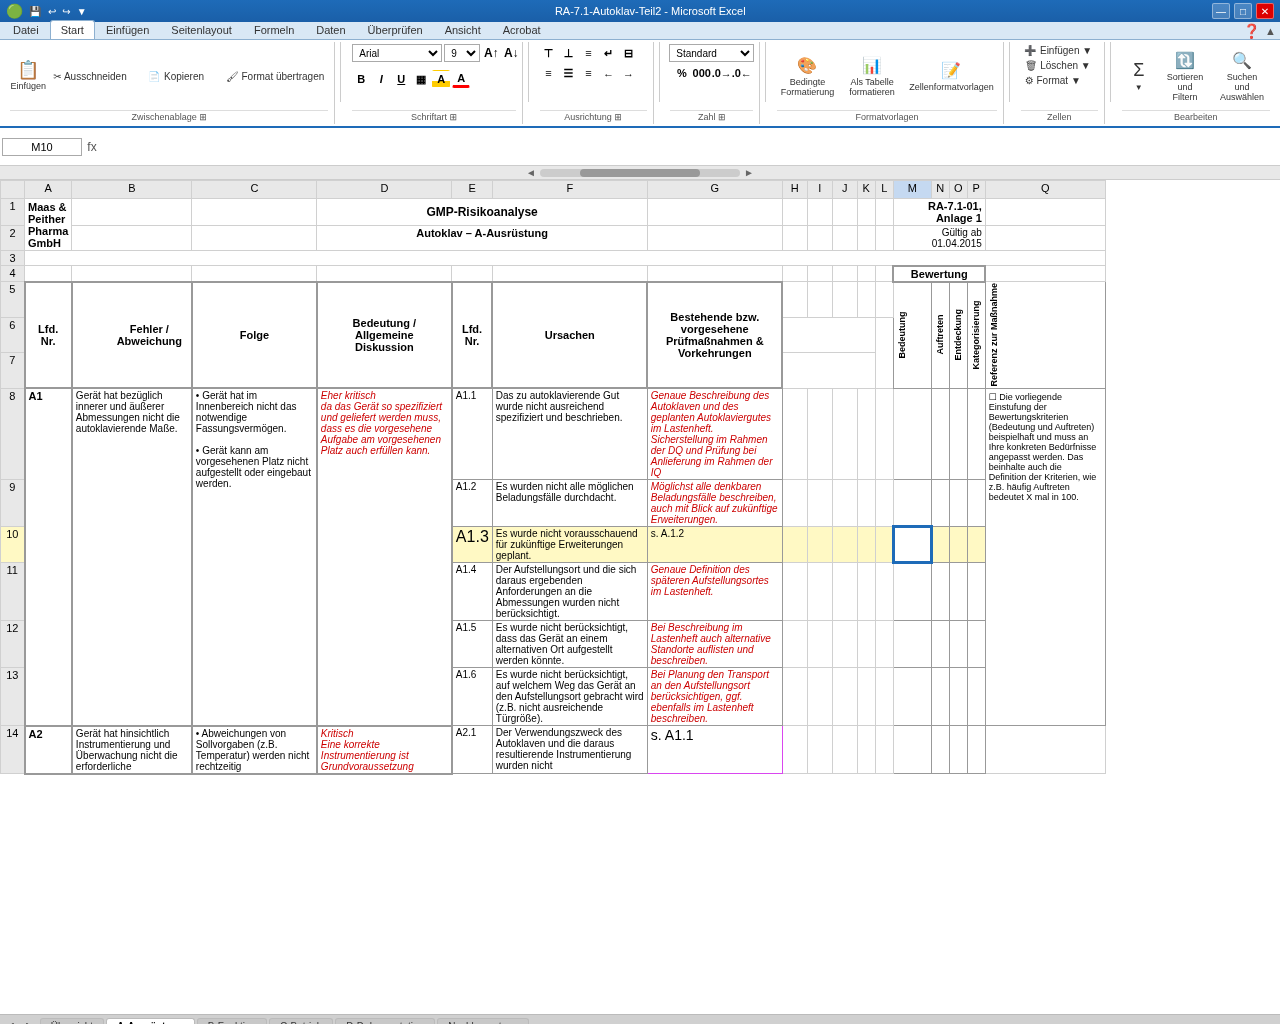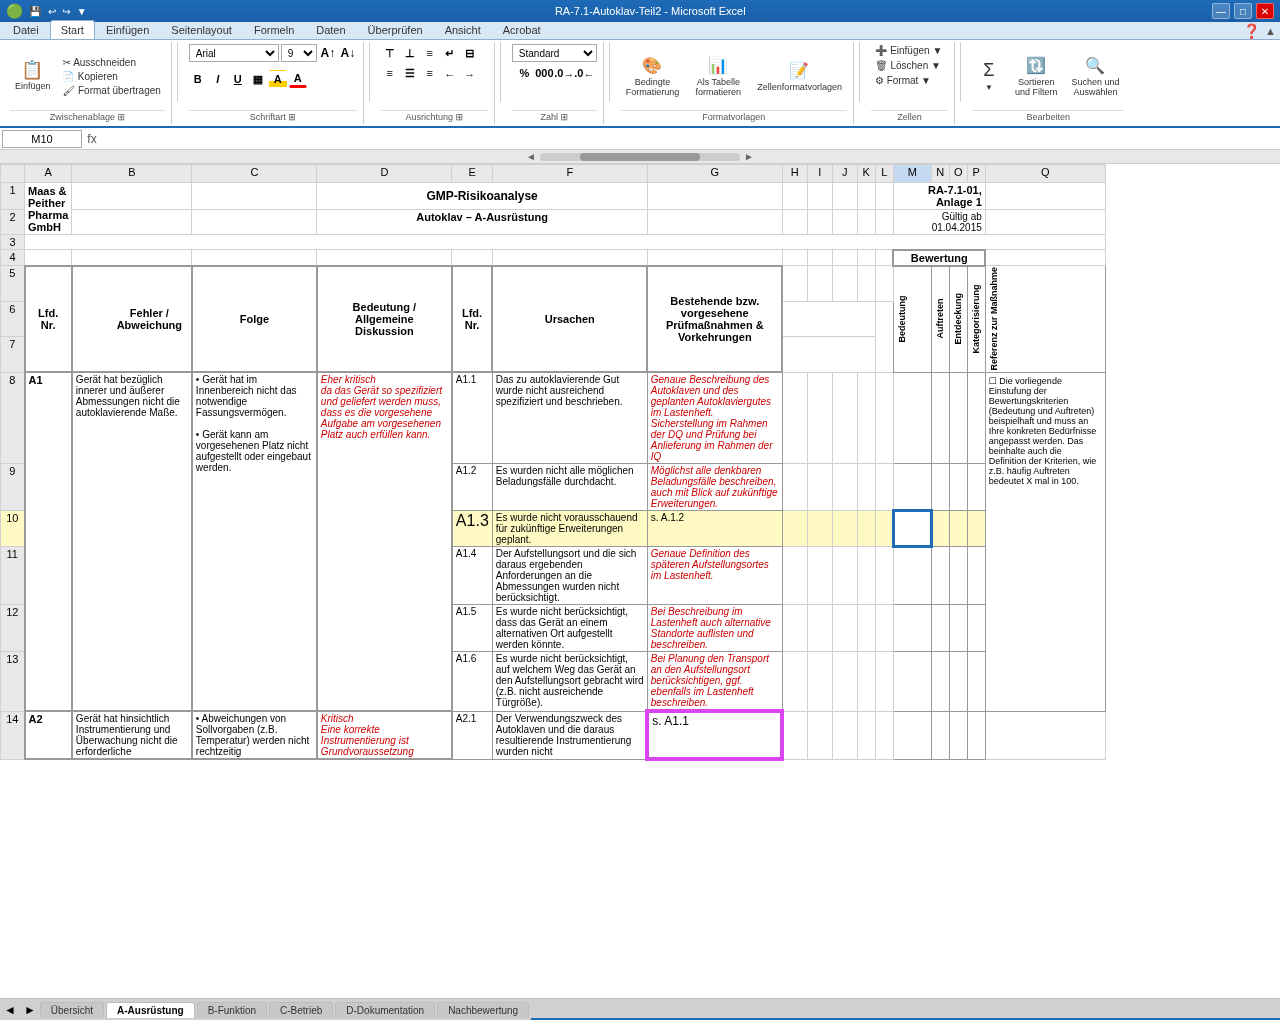--- a/index.html
+++ b/index.html
@@ -102,7 +102,7 @@
       min-width: 34px;
     }
     .rb-icon { font-size: 18px; line-height: 1; }
-    .rb-row { display: flex; flex-direction: column; gap: 1px; }
+    .rb-row { display: flex; flex-direction: row; gap: 14px; }
     .rb-small-btn {
       padding: 1px 4px;
       cursor: pointer;

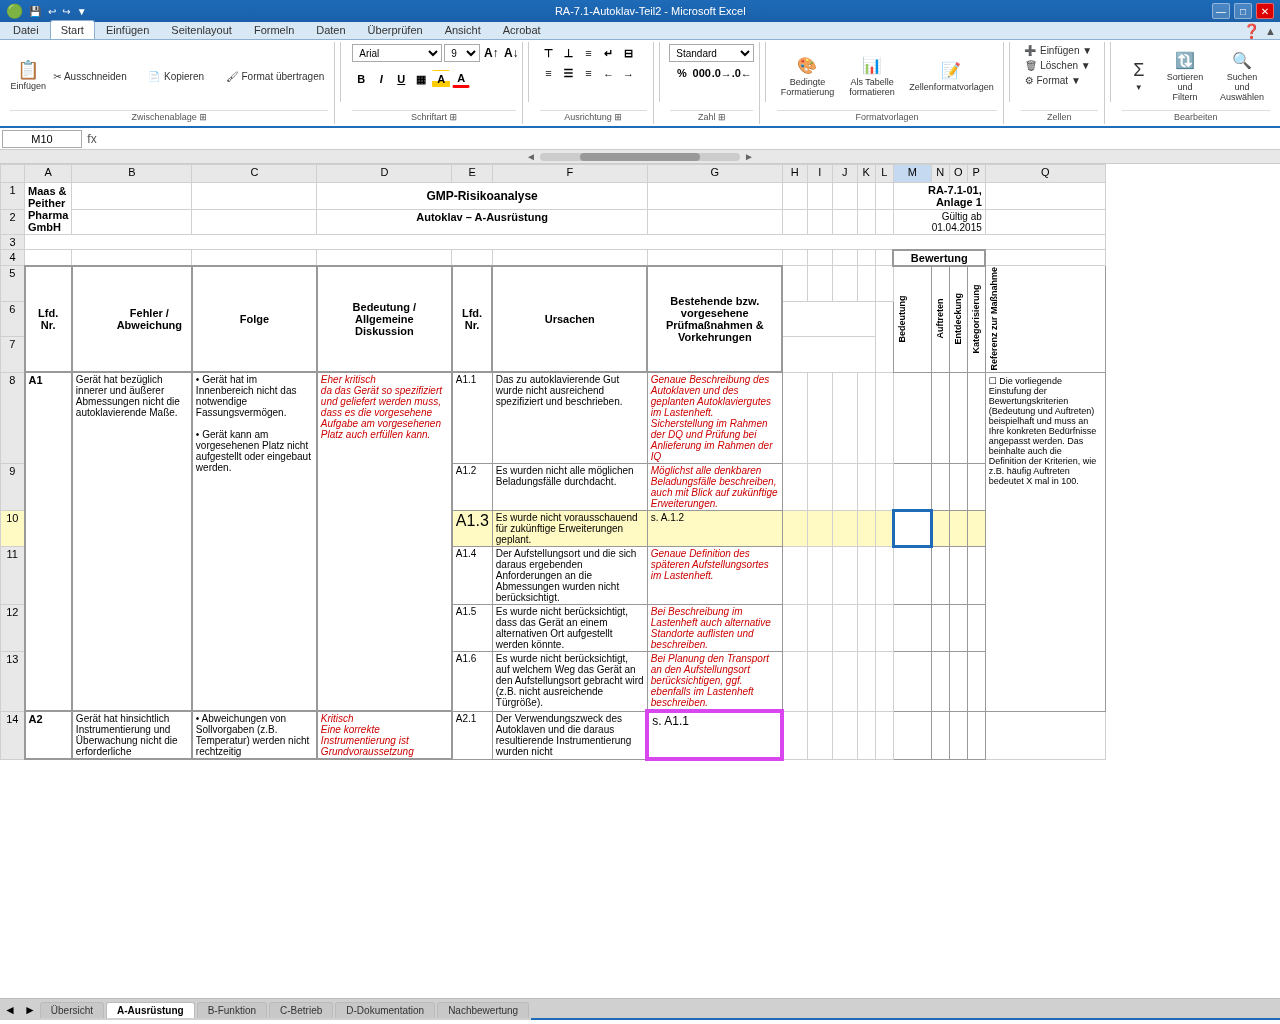--- a/index.html
+++ b/index.html
@@ -136,7 +136,7 @@
 
     
     .formula-bar {
-      height: 22px;
+      height: 38px;
       display: flex;
       align-items: center;
       border-bottom: 1px solid #ccc;

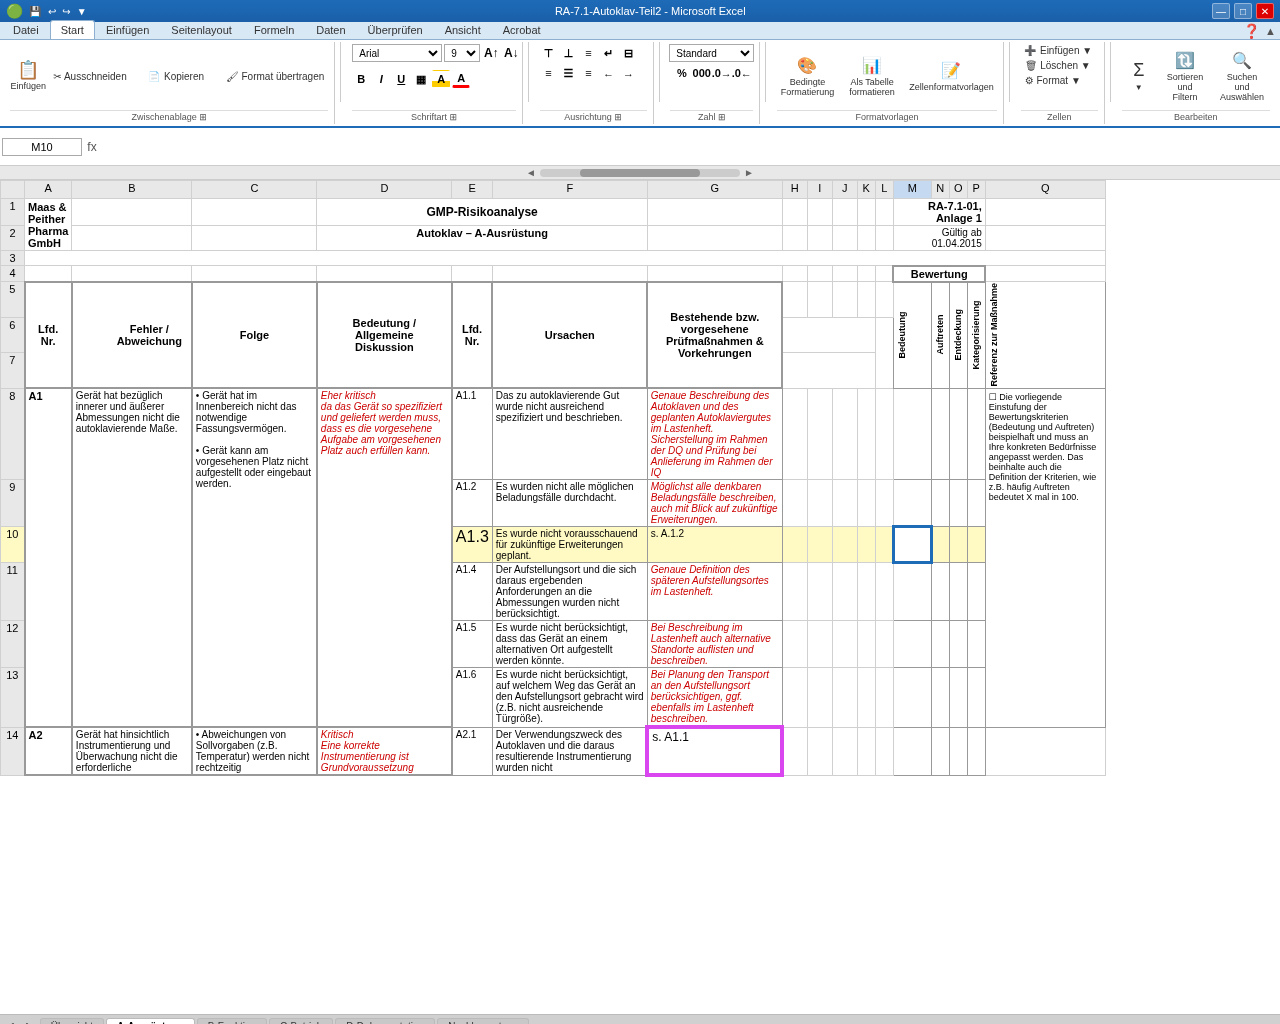--- a/index.html
+++ b/index.html
@@ -664,7 +664,7 @@
           <td style="font-size:10px; vertical-align:top; border:2px solid #999; color:#cc0000; font-style:italic;">Kritisch<br>Eine korrekte Instrumentierung ist Grundvoraussetzung</td>
           <td style="font-size:10px; vertical-align:top; border:1px solid #999;">A2.1</td>
           <td style="font-size:10px; vertical-align:top; border:1px solid #999;">Der Verwendungszweck des Autoklaven und die daraus resultierende Instrumentierung wurden nicht</td>
-          <td style="font-size:12px; vertical-align:top; border:4px solid #d946ef;">s. A1.1</td>
+          <td style="font-size:14px; vertical-align:top; border:1px solid #d946ef;">s. A1.1</td>
           <td></td>
           <td></td>
           <td></td>

